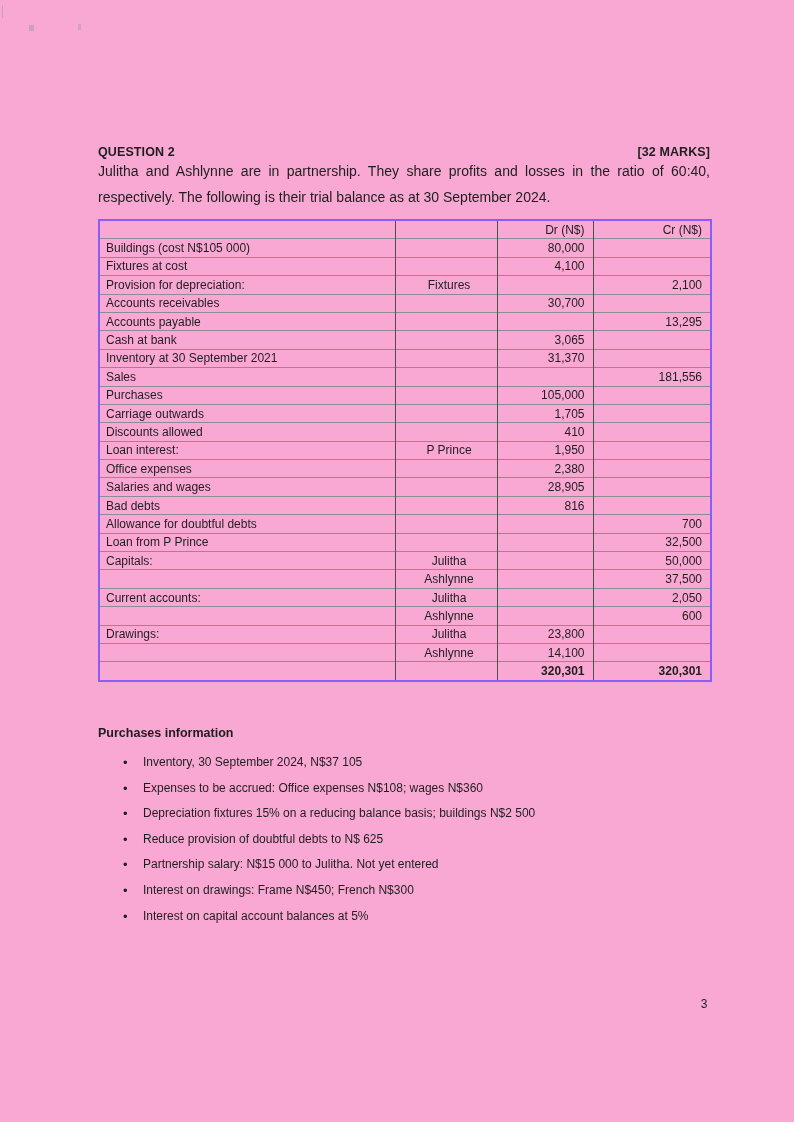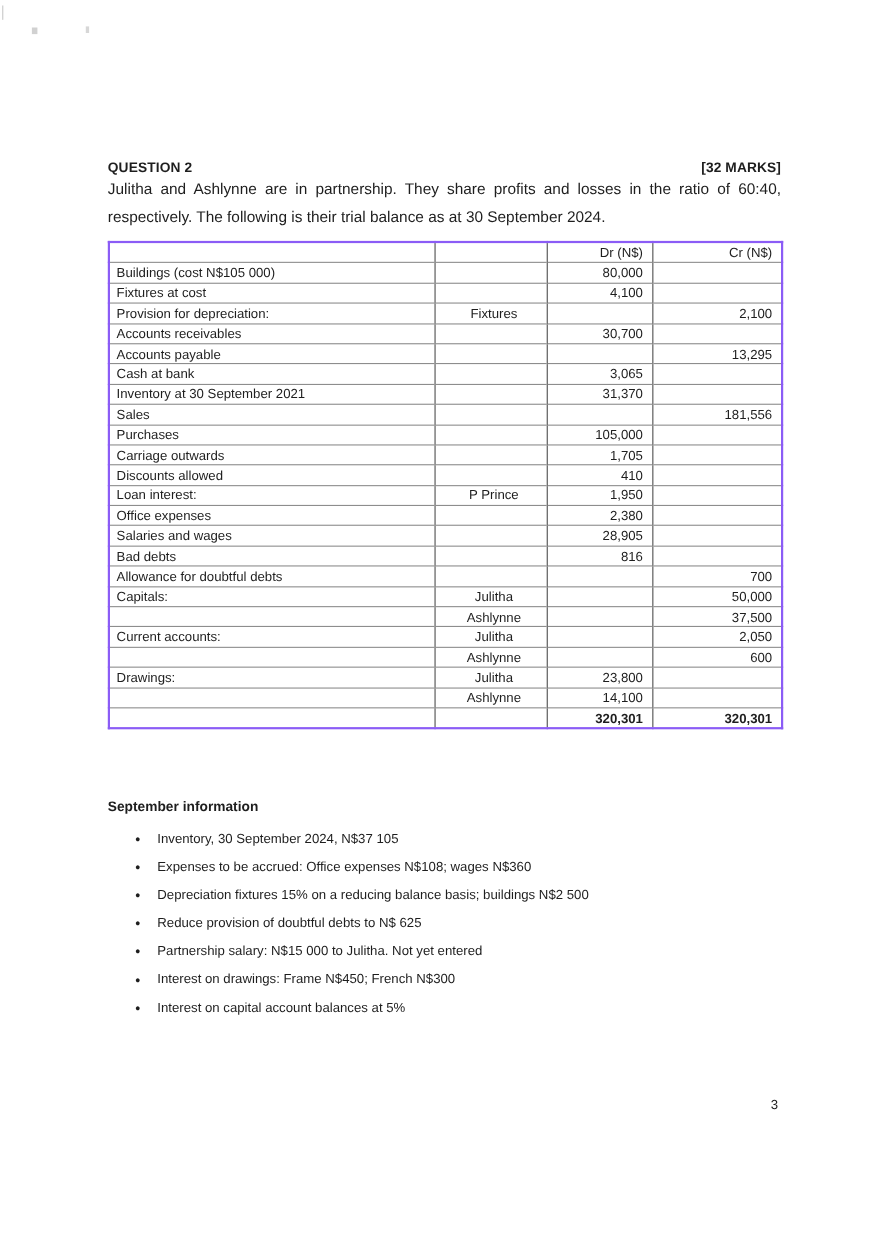--- a/index.html
+++ b/index.html
@@ -8,7 +8,7 @@
     width: 794px;
     height: 1122px;
     margin: 0 auto;
-    background: #ffffff;
+    background: #f9a8d4;
     font-family: "Liberation Sans", sans-serif;
     color: #1e1e1e;
     overflow: hidden;

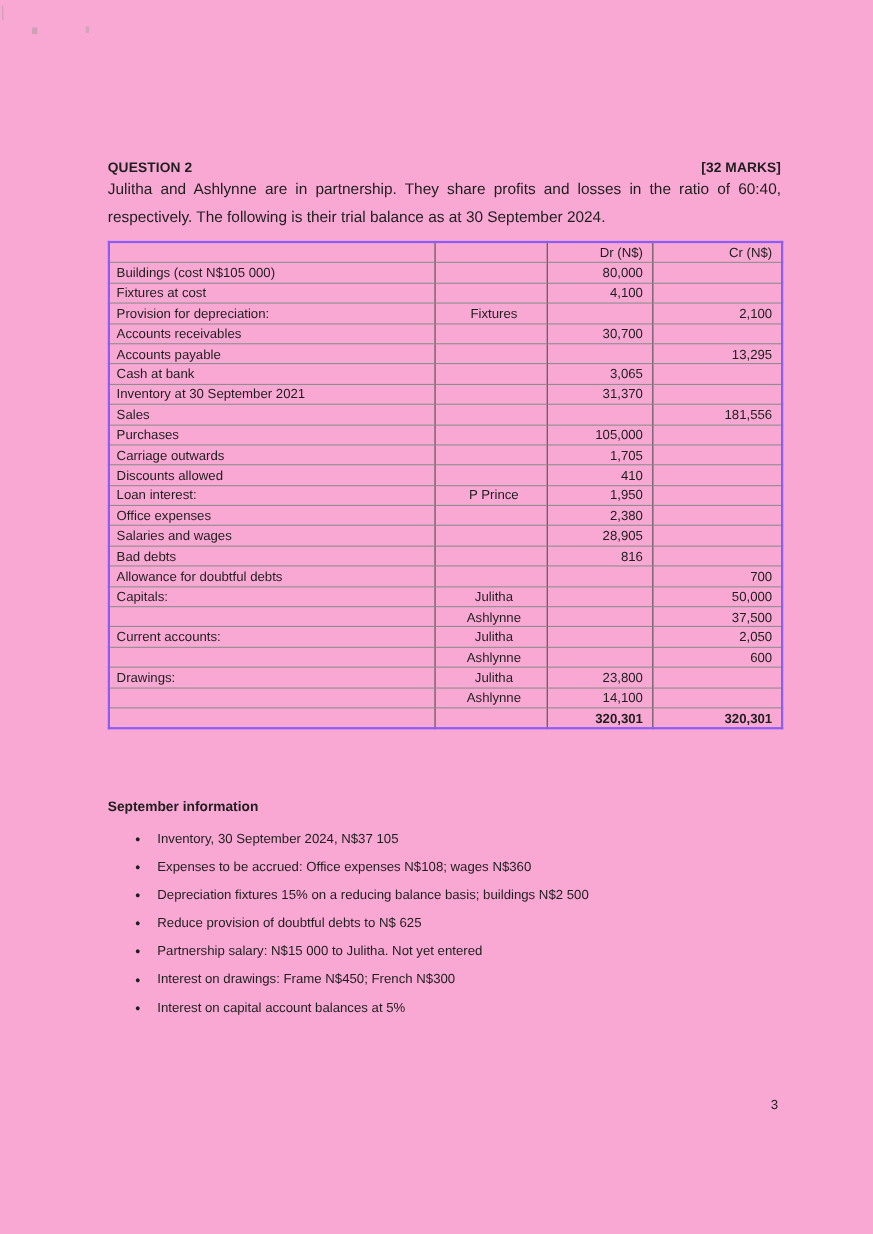--- a/index.html
+++ b/index.html
@@ -220,6 +220,12 @@
           <td class="c-cr">700</td>
         </tr>
 
+        <tr>
+          <td class="c-label">Loan from P Prince</td>
+          <td class="c-detail"></td>
+          <td class="c-dr"></td>
+          <td class="c-cr">32,500</td>
+        </tr>
 
         <tr>
           <td class="c-label">Capitals:</td>

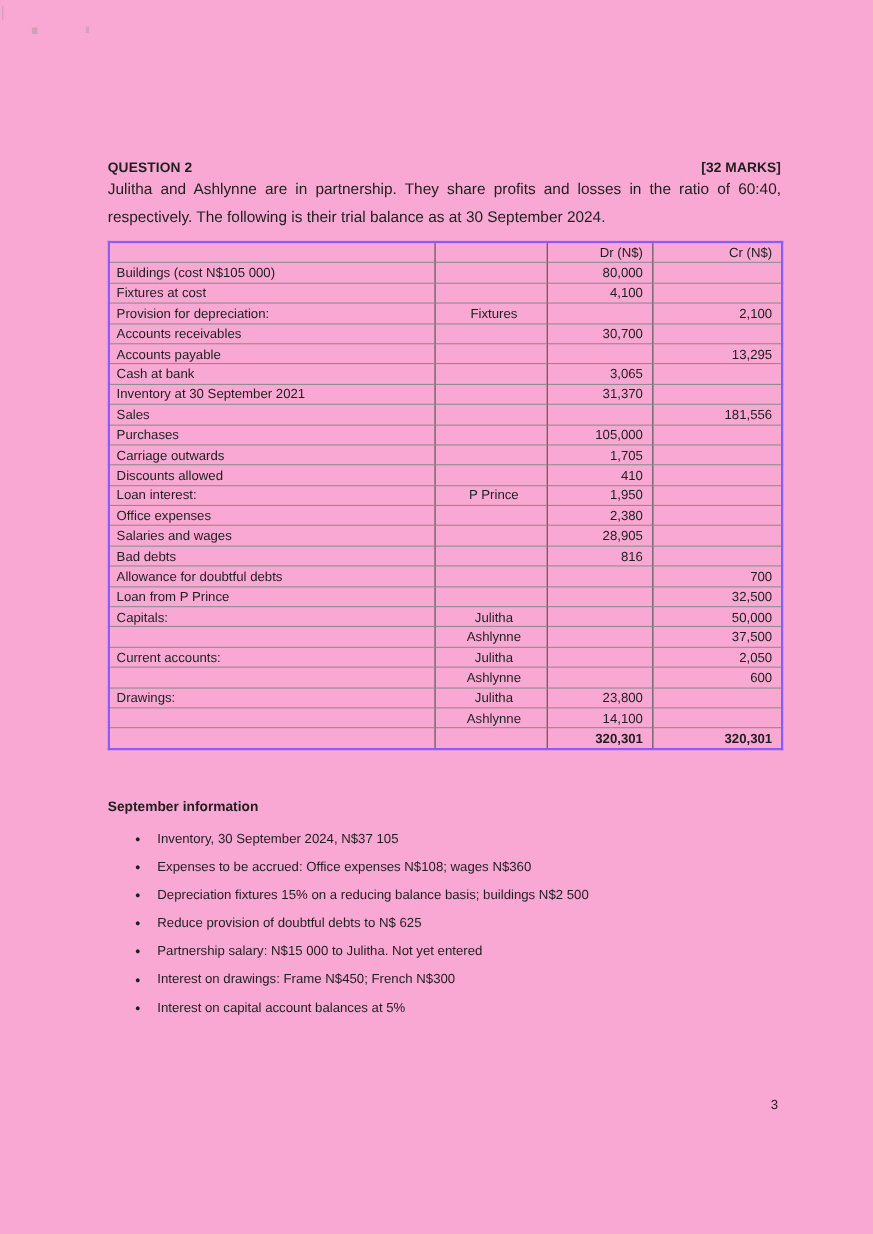--- a/index.html
+++ b/index.html
@@ -280,7 +280,7 @@
   </table>
 
   <div class="additional">
-    <div class="ah">September information</div>
+    <div class="ah">Purchases information</div>
     <ul>
       <li>Inventory, 30 September 2024, N$37 105</li>
       <li>Expenses to be accrued: Office expenses N$108; wages N$360</li>

